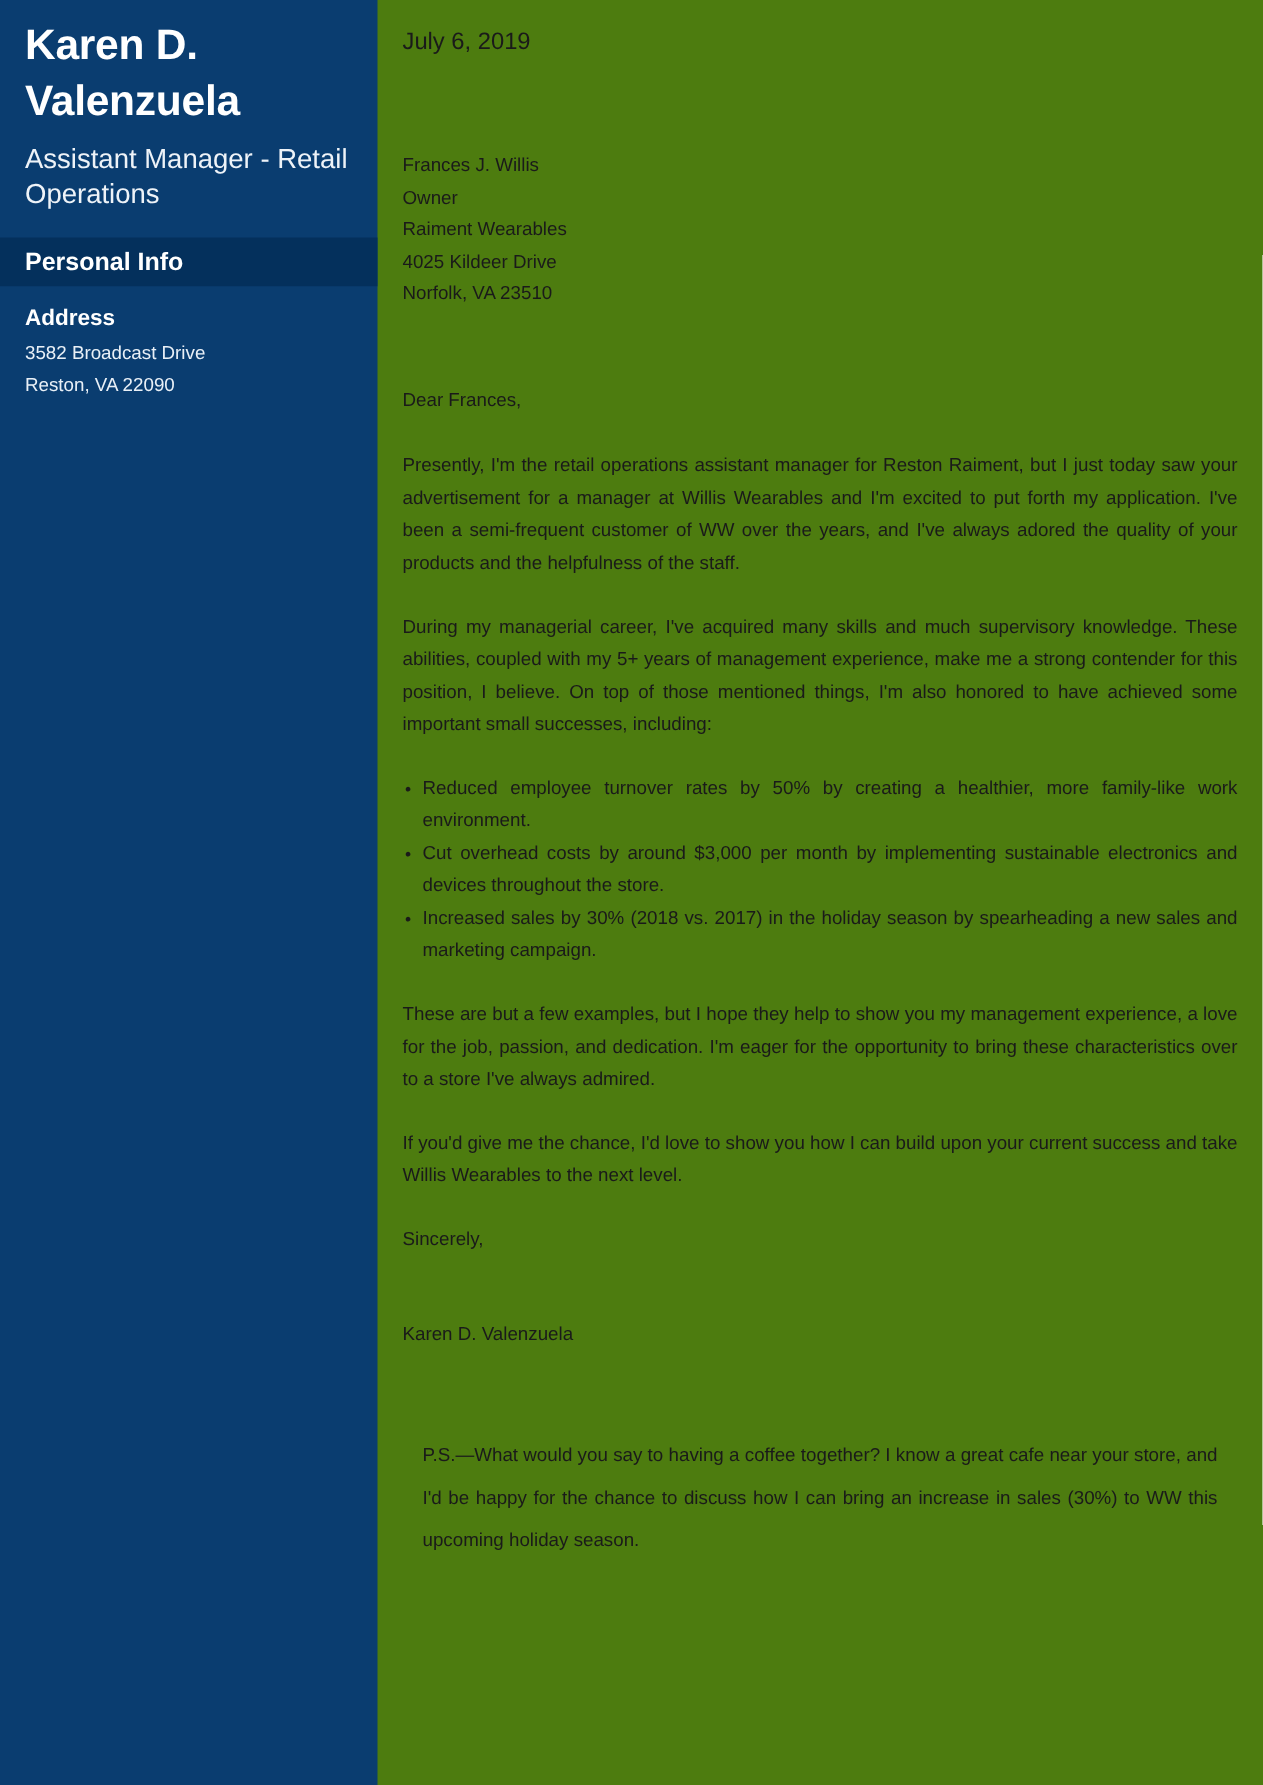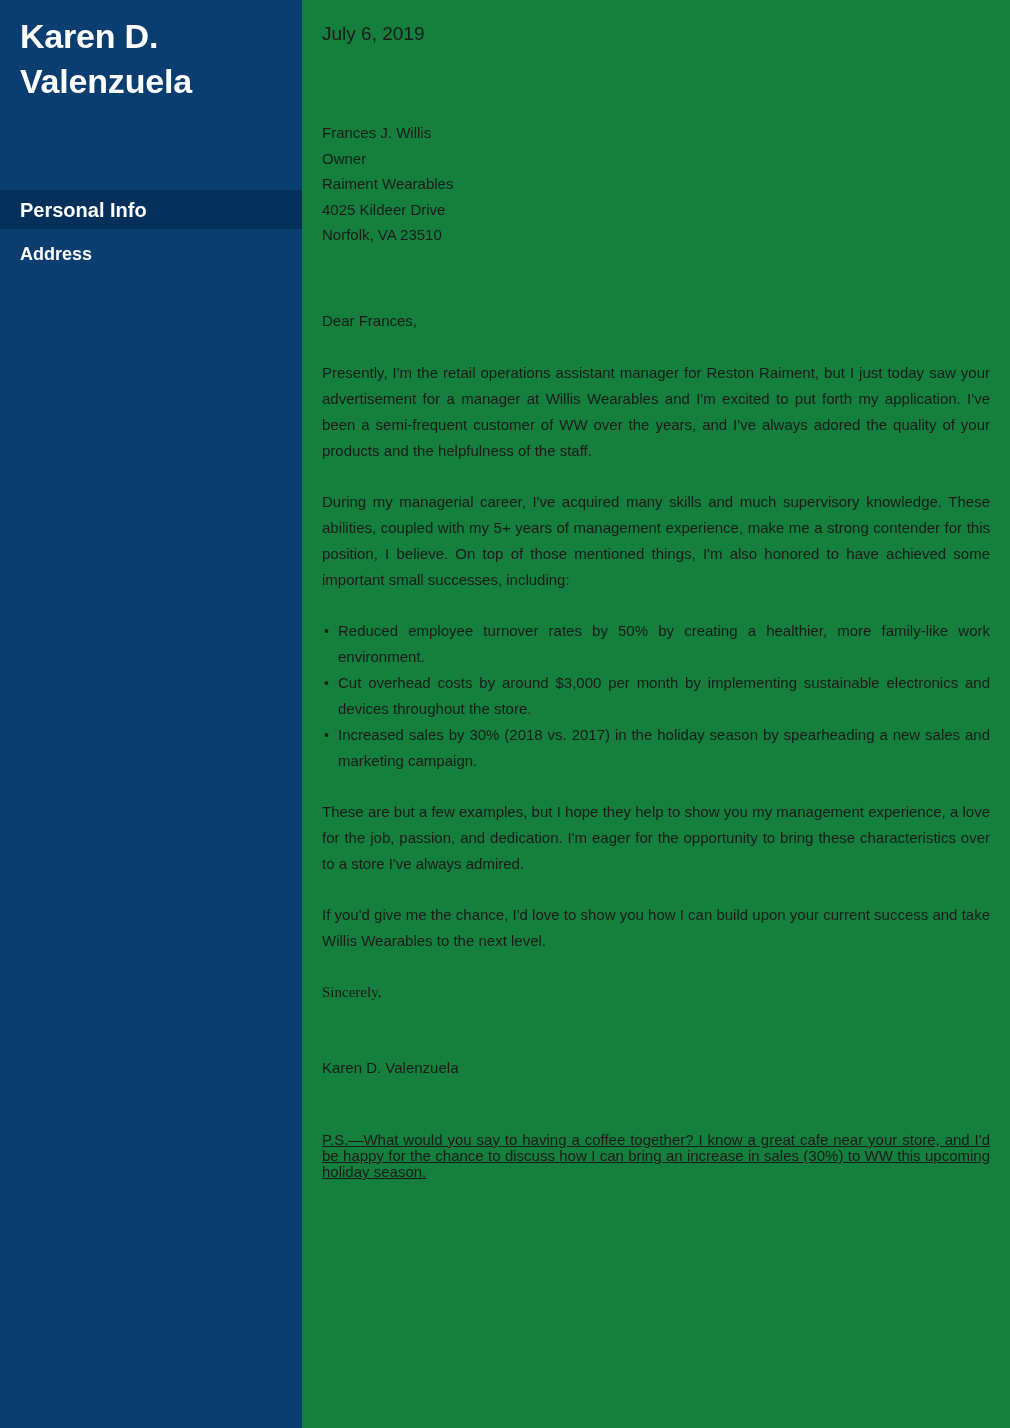--- a/index.html
+++ b/index.html
@@ -15,7 +15,7 @@
     position: relative;
     width: 1010px;
     height: 1428px;
-    background: #15803d;
+    background: #4d7c0f;
     overflow: hidden;
   }
 

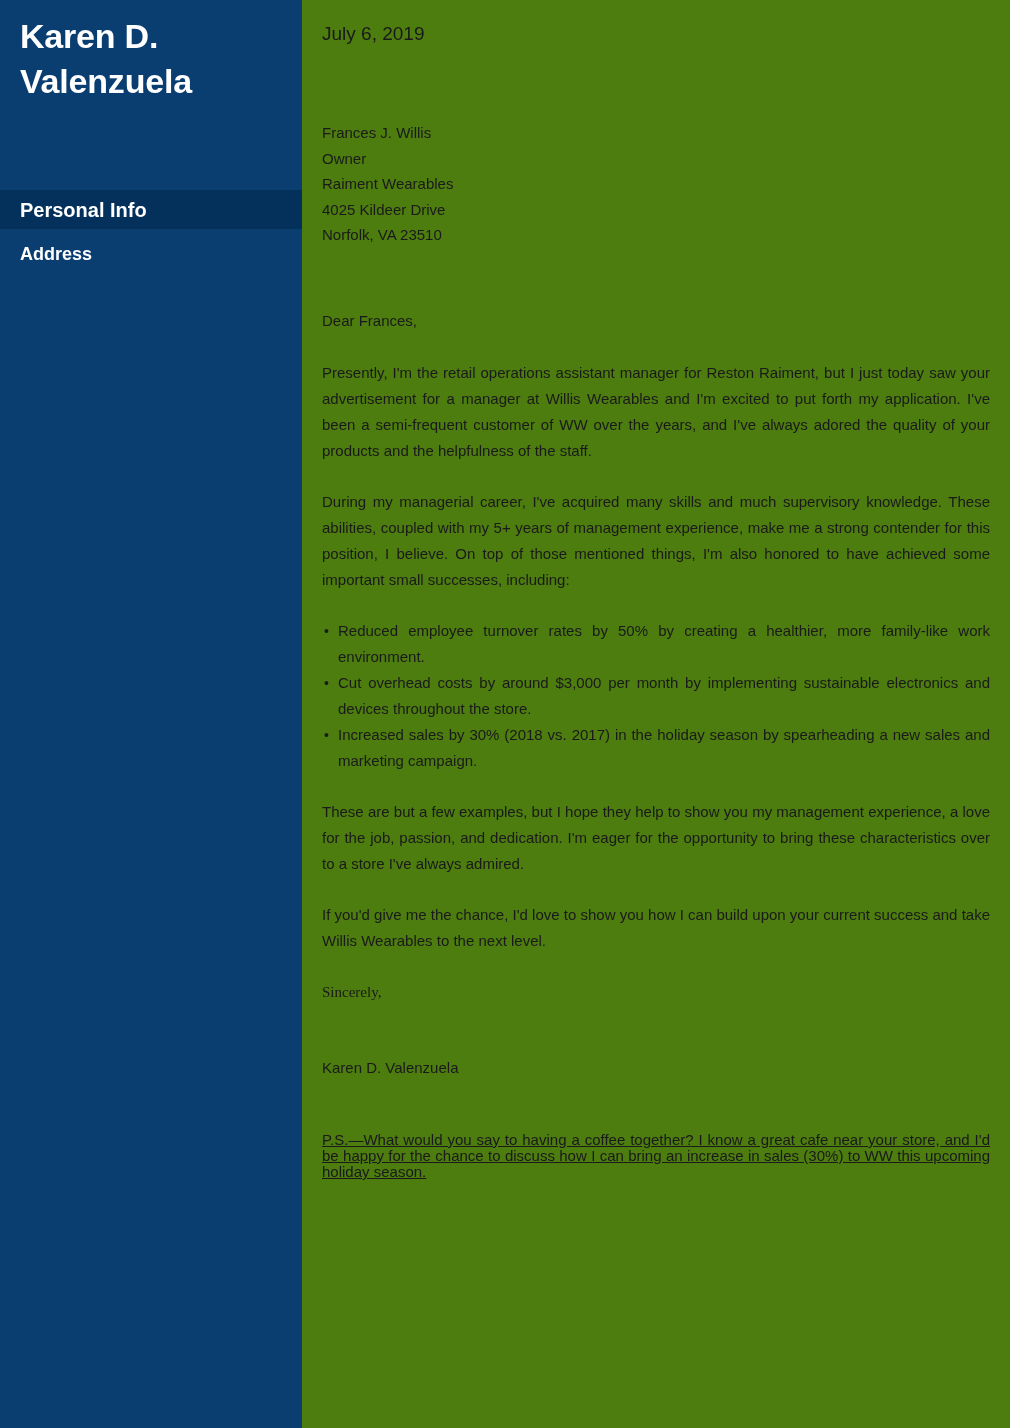--- a/index.html
+++ b/index.html
@@ -190,6 +190,7 @@
 
     <div class="sb-name">Karen D. Valenzuela</div>
 
+    <div class="sb-title">Assistant Manager - Retail Operations</div>
 
     <div class="sb-band"></div>
     <div class="sb-band-label">Personal Info</div>

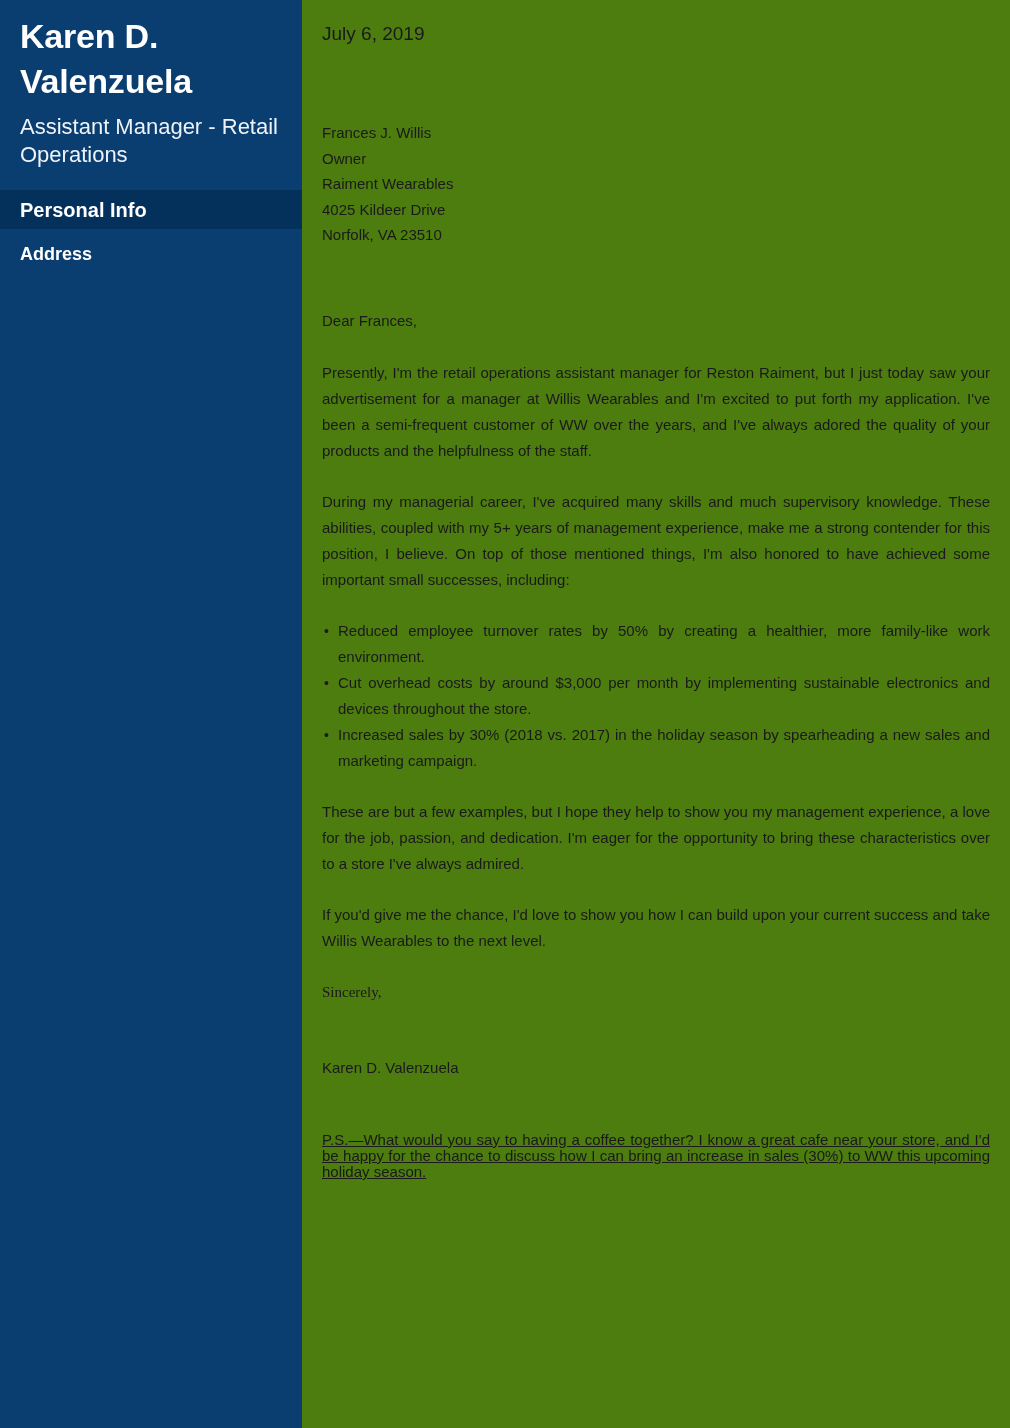--- a/index.html
+++ b/index.html
@@ -197,6 +197,10 @@
 
     <div class="sb-section-heading">Address</div>
 
+    <div class="sb-addr-lines">
+      <div class="sb-addr-line">3582 Broadcast Drive</div>
+      <div class="sb-addr-line">Reston, VA 22090</div>
+    </div>
 
   </div>
 

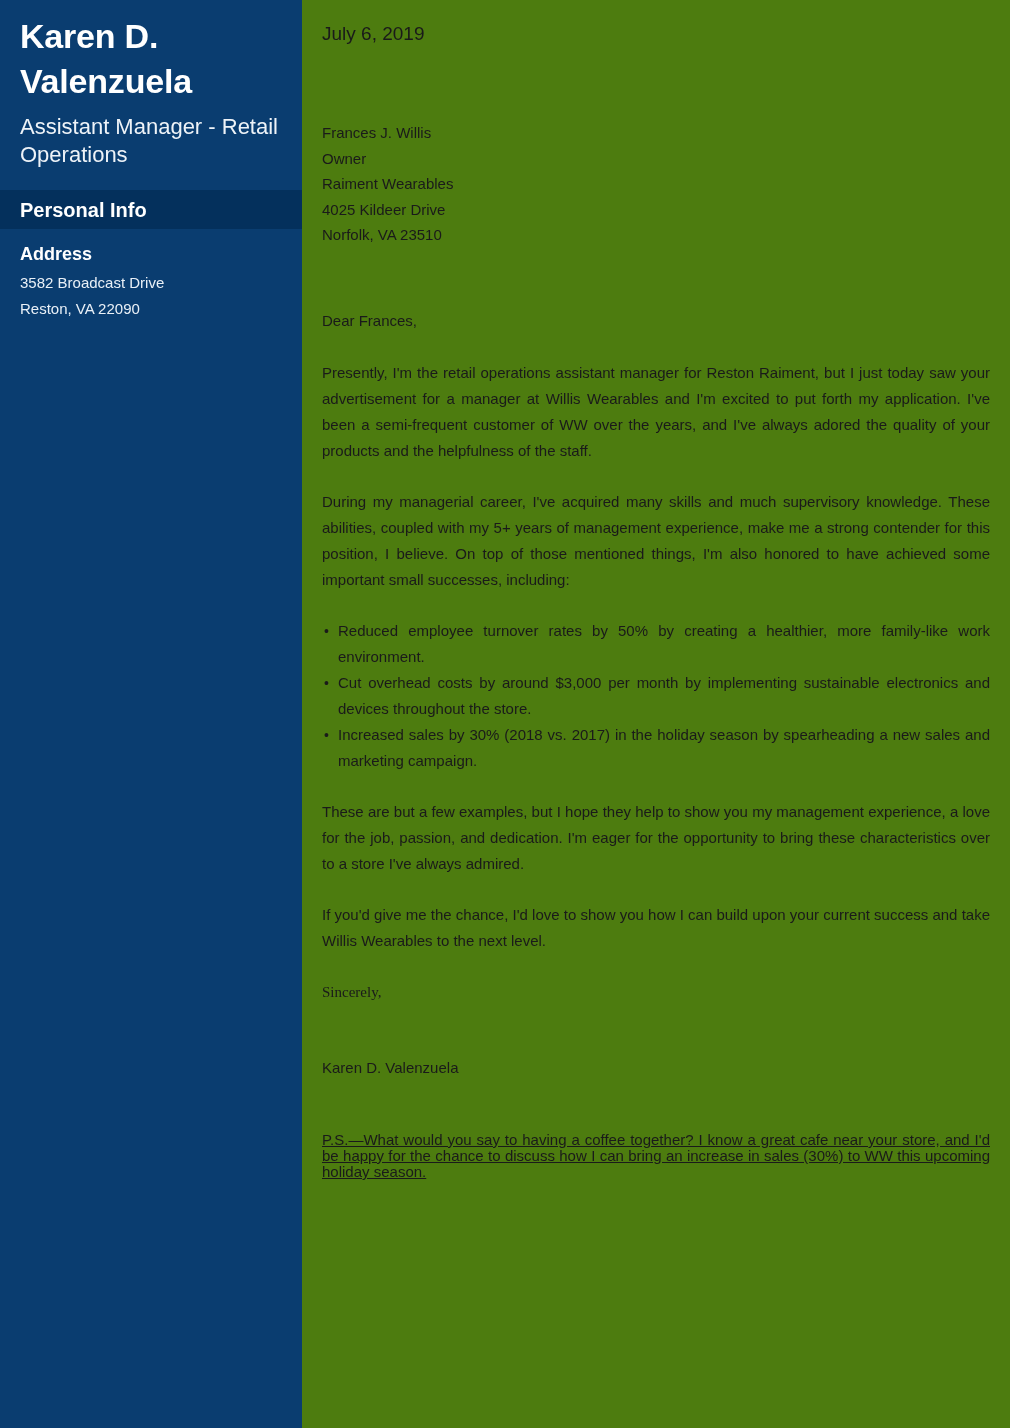--- a/index.html
+++ b/index.html
@@ -160,7 +160,6 @@
     font-size: 15px;
     line-height: 26px;
     margin: 0;
-    font-family: Liberation Serif, serif;
   }
   .spacer-sign {
     height: 50px;

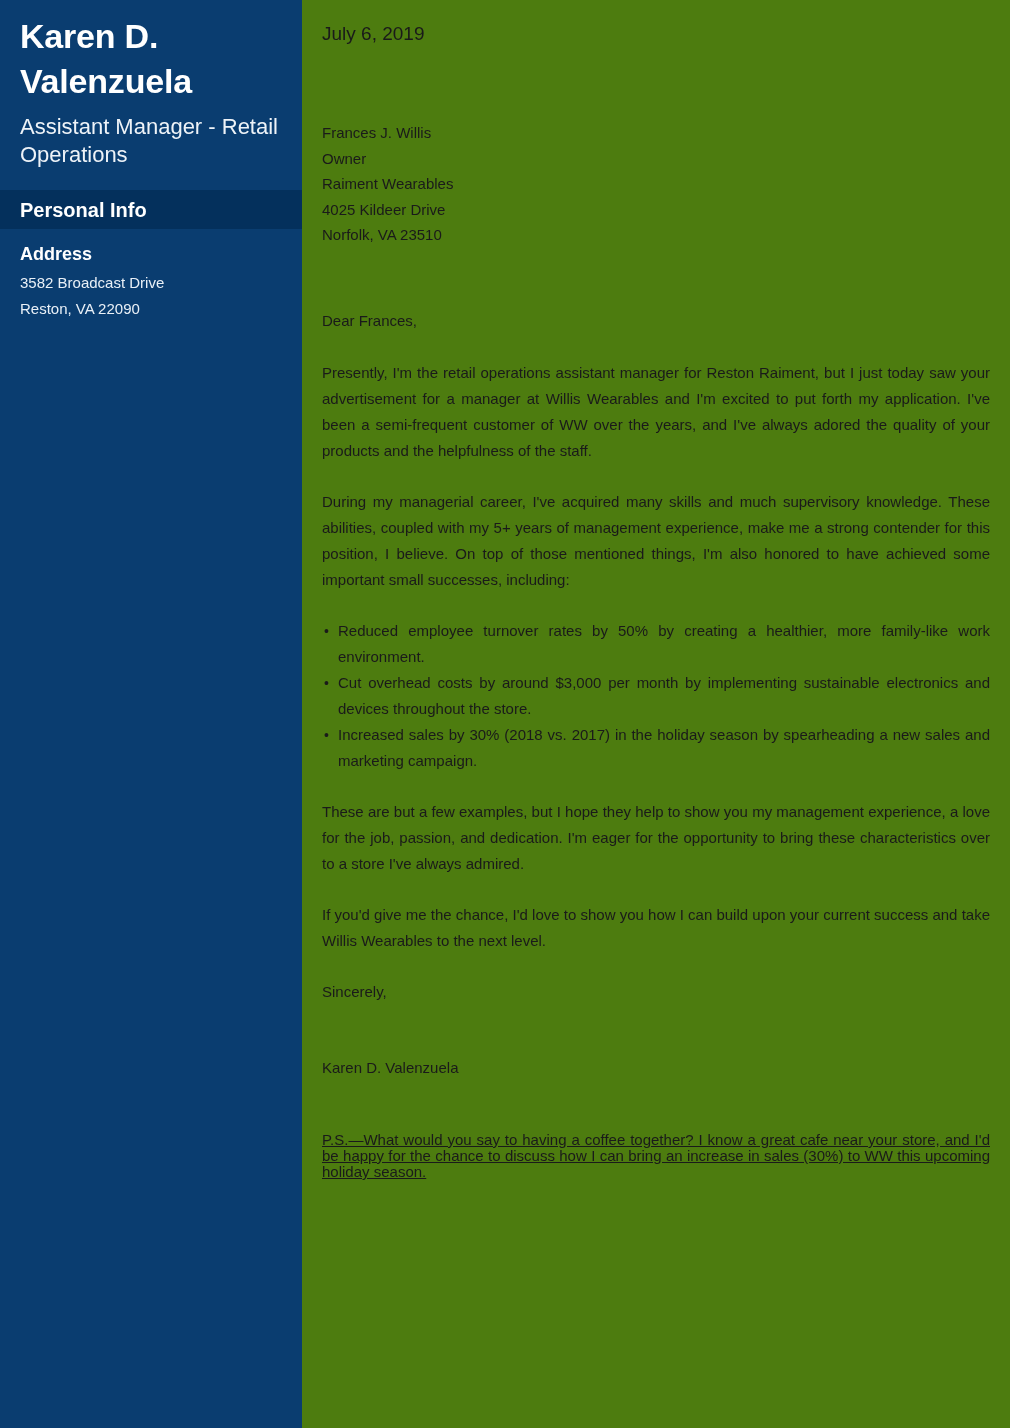--- a/index.html
+++ b/index.html
@@ -174,10 +174,9 @@
   }
   .ps-para {
     font-size: 15px;
-    line-height: 16px;
+    line-height: 34px;
     text-align: justify;
-    margin: 0;
-    text-decoration: underline;
+    margin: 16px;
   }
 </style>
 </head>

